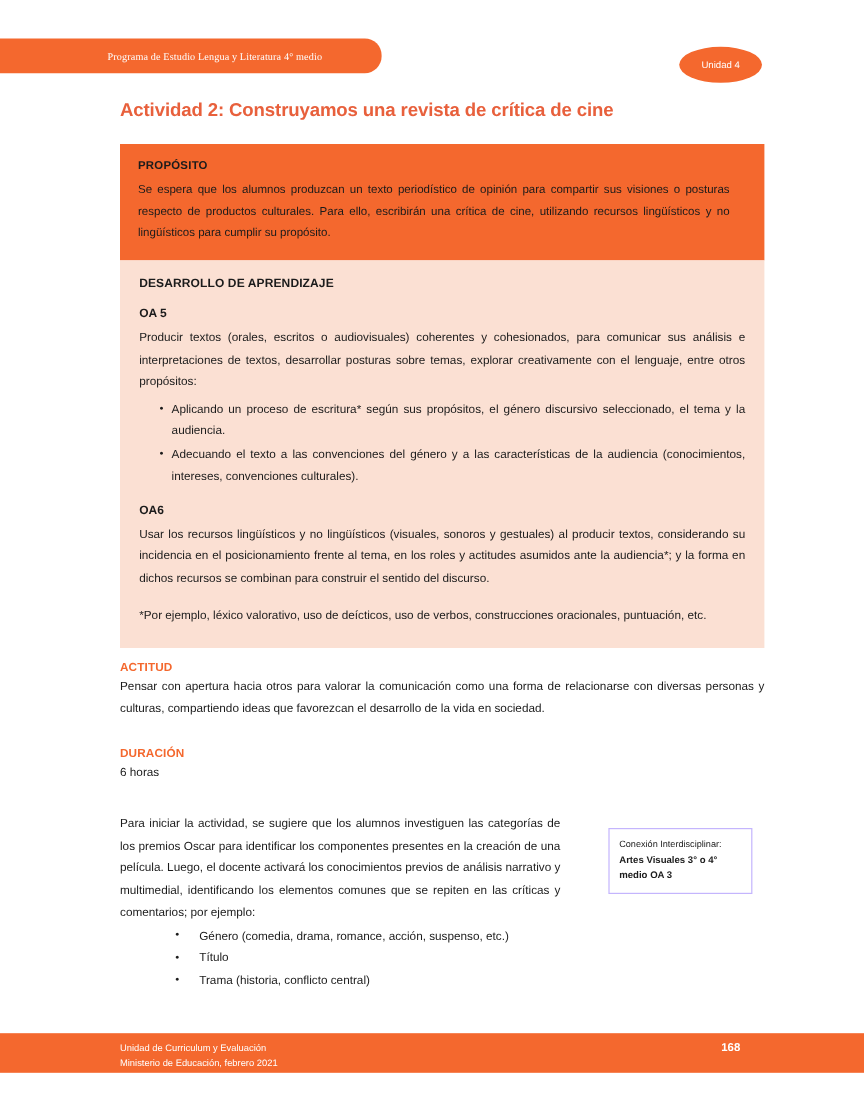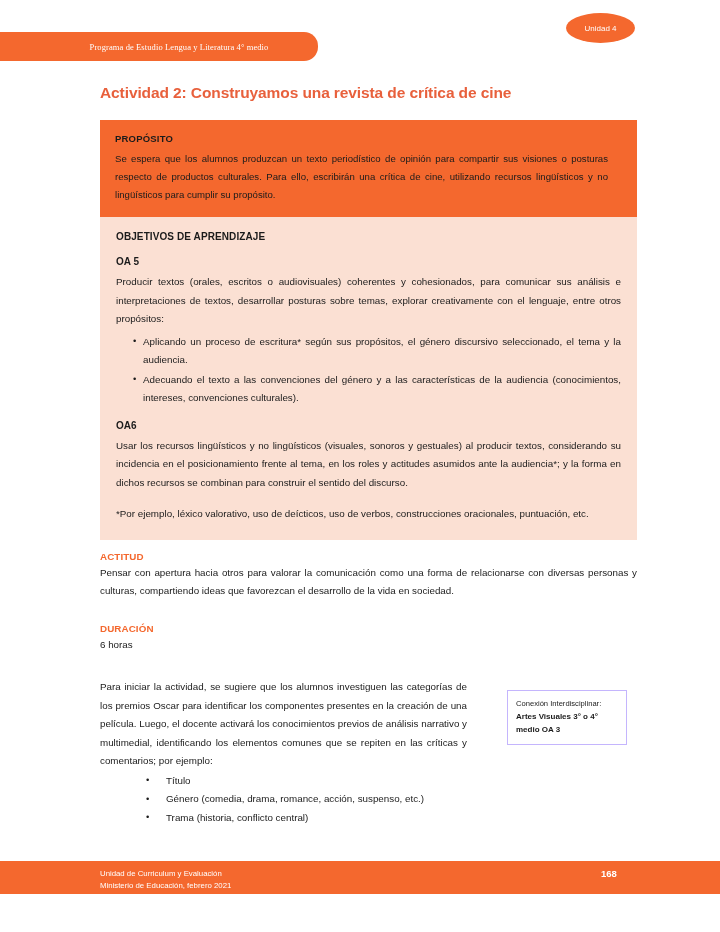--- a/index.html
+++ b/index.html
@@ -41,7 +41,7 @@
   .unit-badge {
     position: absolute;
     left: 566px;
-    top: 13px;
+    top: 39px;
     width: 69px;
     height: 30px;
     background: #F4682E;

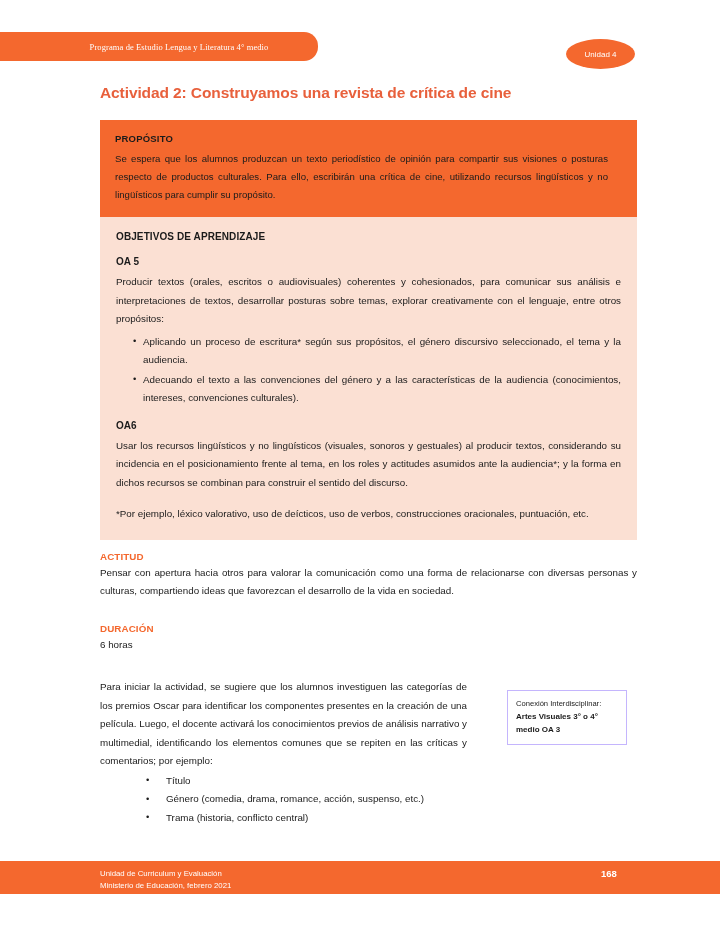--- a/index.html
+++ b/index.html
@@ -279,7 +279,7 @@
   </section>
 
   <section class="panel-objectives">
-    <p class="panel-heading">OBJETIVOS DE APRENDIZAJE</p>
+    <p class="panel-heading">DESARROLLO DE APRENDIZAJE</p>
 
     <p class="oa-code">OA 5</p>
     <p class="oa-text">Producir textos (orales, escritos o audiovisuales) coherentes y cohesionados, para comunicar sus análisis e interpretaciones de textos, desarrollar posturas sobre temas, explorar creativamente con el lenguaje, entre otros propósitos:</p>

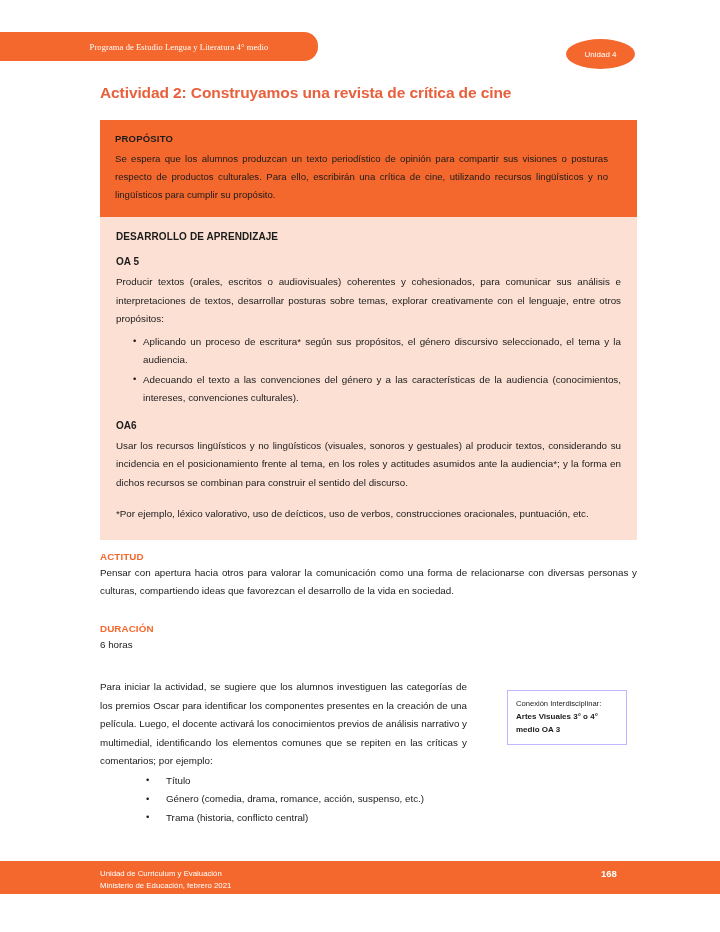--- a/index.html
+++ b/index.html
@@ -315,8 +315,8 @@
     </div>
 
     <ul class="develop-list">
+      <li>Género (comedia, drama, romance, acción, suspenso, etc.)</li>
       <li>Título</li>
-      <li>Género (comedia, drama, romance, acción, suspenso, etc.)</li>
       <li>Trama (historia, conflicto central)</li>
     </ul>
   </section>

